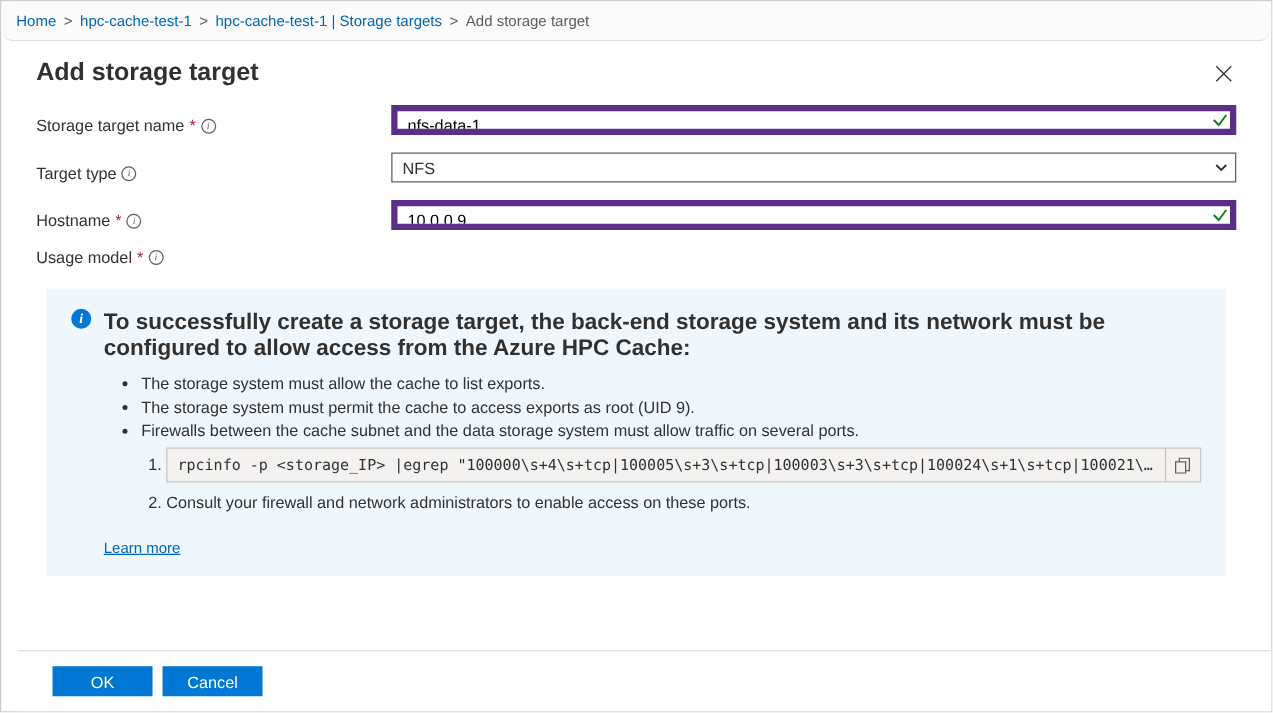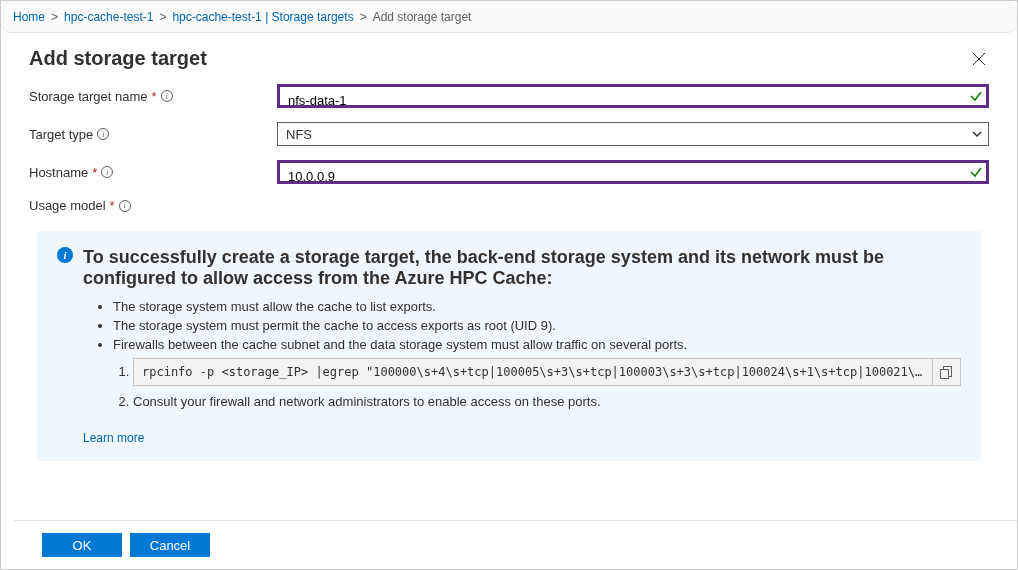--- a/index.html
+++ b/index.html
@@ -13,7 +13,7 @@
   .header h1 { font-size:20px; font-weight:600; margin:0; flex:1; }
   .close { width:20px; height:20px; display:flex; align-items:center; justify-content:center; cursor:pointer; color:#323130; }
   .form { padding:4px 28px 0 28px; }
-  .row { display:flex; align-items:center; margin-bottom:14px; }
+  .row { display:flex; align-items:flex-end; margin-bottom:14px;gap:36px; }
   .label { width:248px; display:flex; align-items:center; gap:4px; font-size:13px; }
   .req { color:#a4262c; }
   .info { width:12px; height:12px; border:1px solid #605e5c; border-radius:50%; display:inline-flex; align-items:center; justify-content:center; font-size:8px; color:#605e5c; font-style:italic; font-family:Georgia,serif; cursor:pointer; }

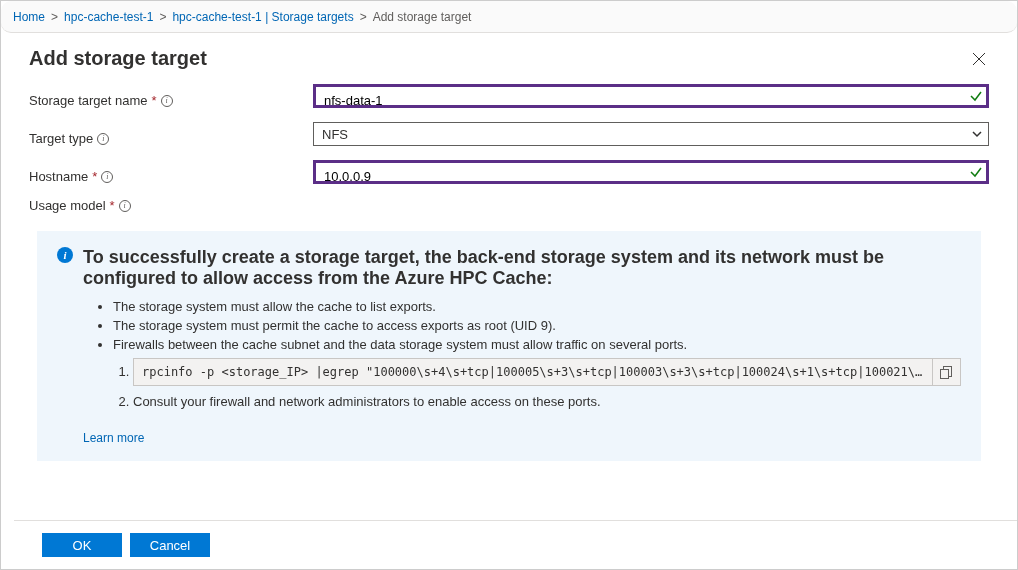--- a/index.html
+++ b/index.html
@@ -18,7 +18,7 @@
   .req { color:#a4262c; }
   .info { width:12px; height:12px; border:1px solid #605e5c; border-radius:50%; display:inline-flex; align-items:center; justify-content:center; font-size:8px; color:#605e5c; font-style:italic; font-family:Georgia,serif; cursor:pointer; }
   .control { flex:1; position:relative; }
-  .txt { width:100%; height:24px; padding:10px 28px 2px 8px; border:3px solid #c2410c; font-family:inherit; font-size:13px; outline:none; background:#fff; }
+  .txt { width:100%; height:24px; padding:10px 28px 2px 8px; border:5px solid #c2410c; font-family:inherit; font-size:13px; outline:none; background:#fff; }
   .valid { border-color:#5b2e87; }
   .sel { width:100%; height:24px; padding:2px 32px 2px 8px; border:1px solid #605e5c; font-size:13px; background:#fff; cursor:pointer; display:flex; align-items:center; }
   .sel.valid { border-color:#5b2e87; }

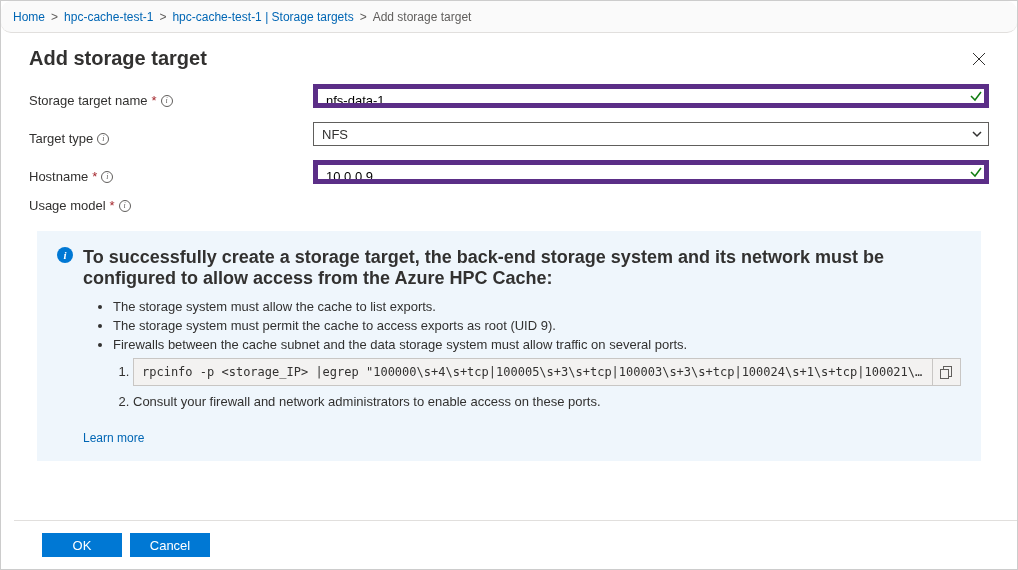--- a/index.html
+++ b/index.html
@@ -36,7 +36,7 @@
   .codewrap { margin-top:6px; display:flex; align-items:center; border:1px solid #c8c6c4; background:#f3f2f1; }
   .code { flex:1; padding:5px 8px; font-family:Consolas,monospace; font-size:12px; white-space:nowrap; overflow:hidden; text-overflow:ellipsis; color:#323130; }
   .copy { width:28px; height:26px; display:flex; align-items:center; justify-content:center; cursor:pointer; color:#605e5c; border-left:1px solid #c8c6c4; }
-  .learn { display:inline-block; margin:14px 0 0 26px; color:#0066b4; font-size:12px; cursor:pointer; }
+  .learn { display:inline-block; margin:14px 0 0 26px; color:#0066b4; font-size:12px; cursor:pointer;text-decoration:underline; }
   .footer { position:absolute; bottom:0; left:13px; right:0; padding:12px 28px; border-top:1px solid #e1dfdd; display:flex; gap:8px; background:#fff; }
   .btn { min-width:80px; height:24px; border:none; font-size:13px; cursor:pointer; background:#0078d4; color:#fff; padding:0 16px; }
 </style>

